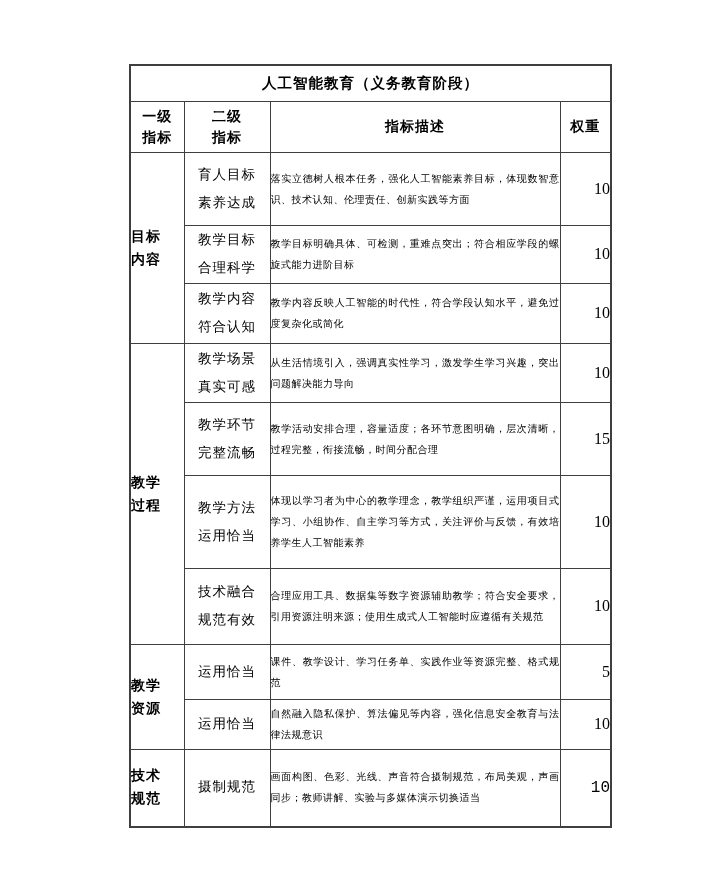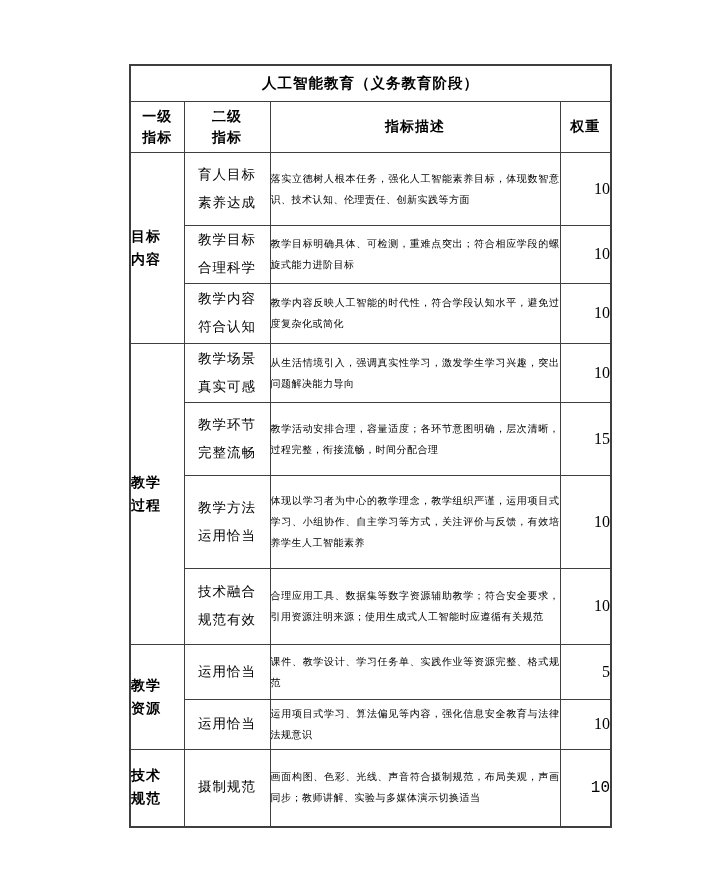--- a/index.html
+++ b/index.html
@@ -158,7 +158,7 @@
         </tr>
         <tr style="height: 50px;">
           <td class="level2">运用恰当</td>
-          <td class="desc">运用项目式学习、算法偏见等内容，强化信息安全教育与法律法规意识</td>
+          <td class="desc">自然融入隐私保护、算法偏见等内容，强化信息安全教育与法律法规意识</td>
           <td class="weight">10</td>
         </tr>
         <tr style="height: 78px; font-family: Liberation Mono, monospace;">

